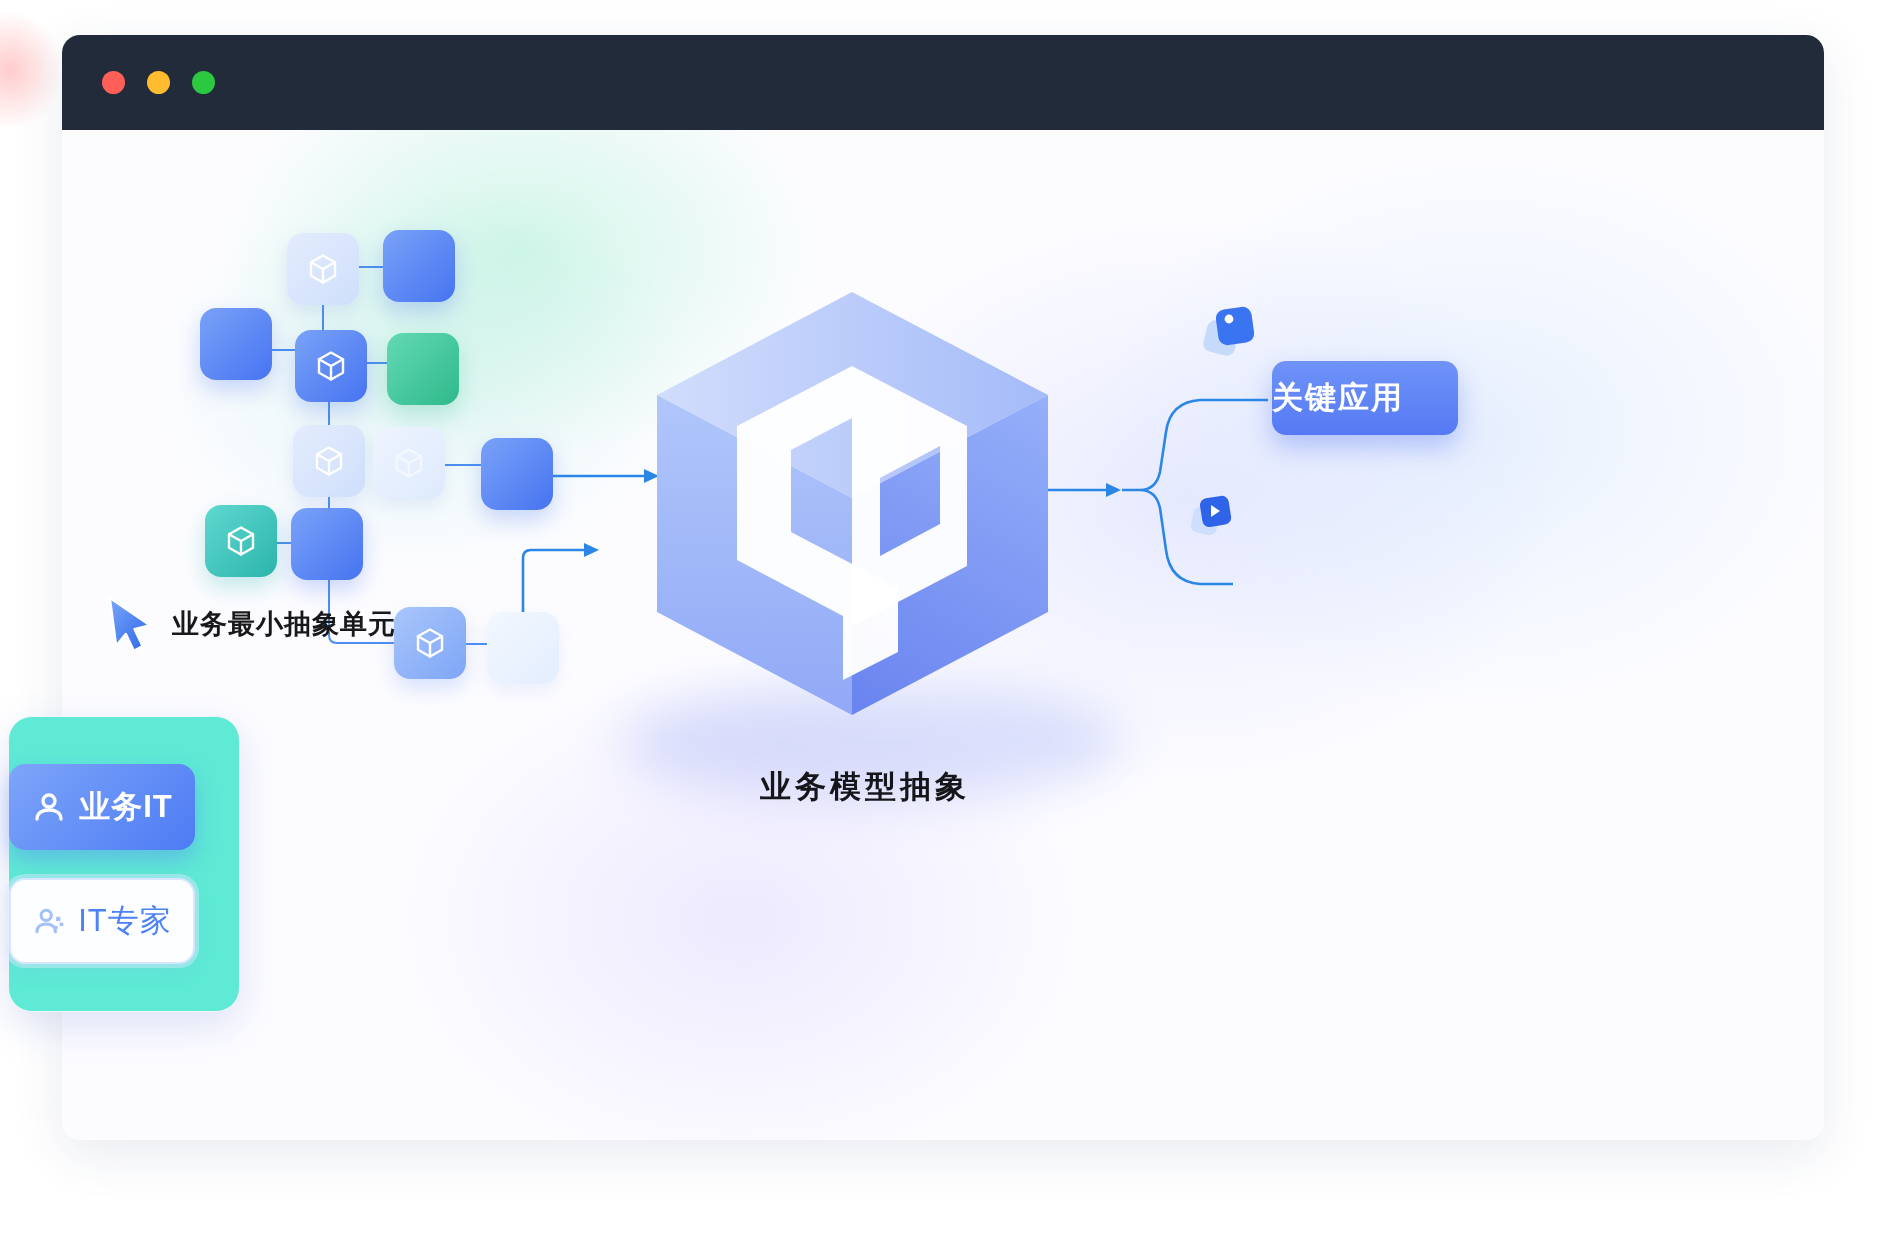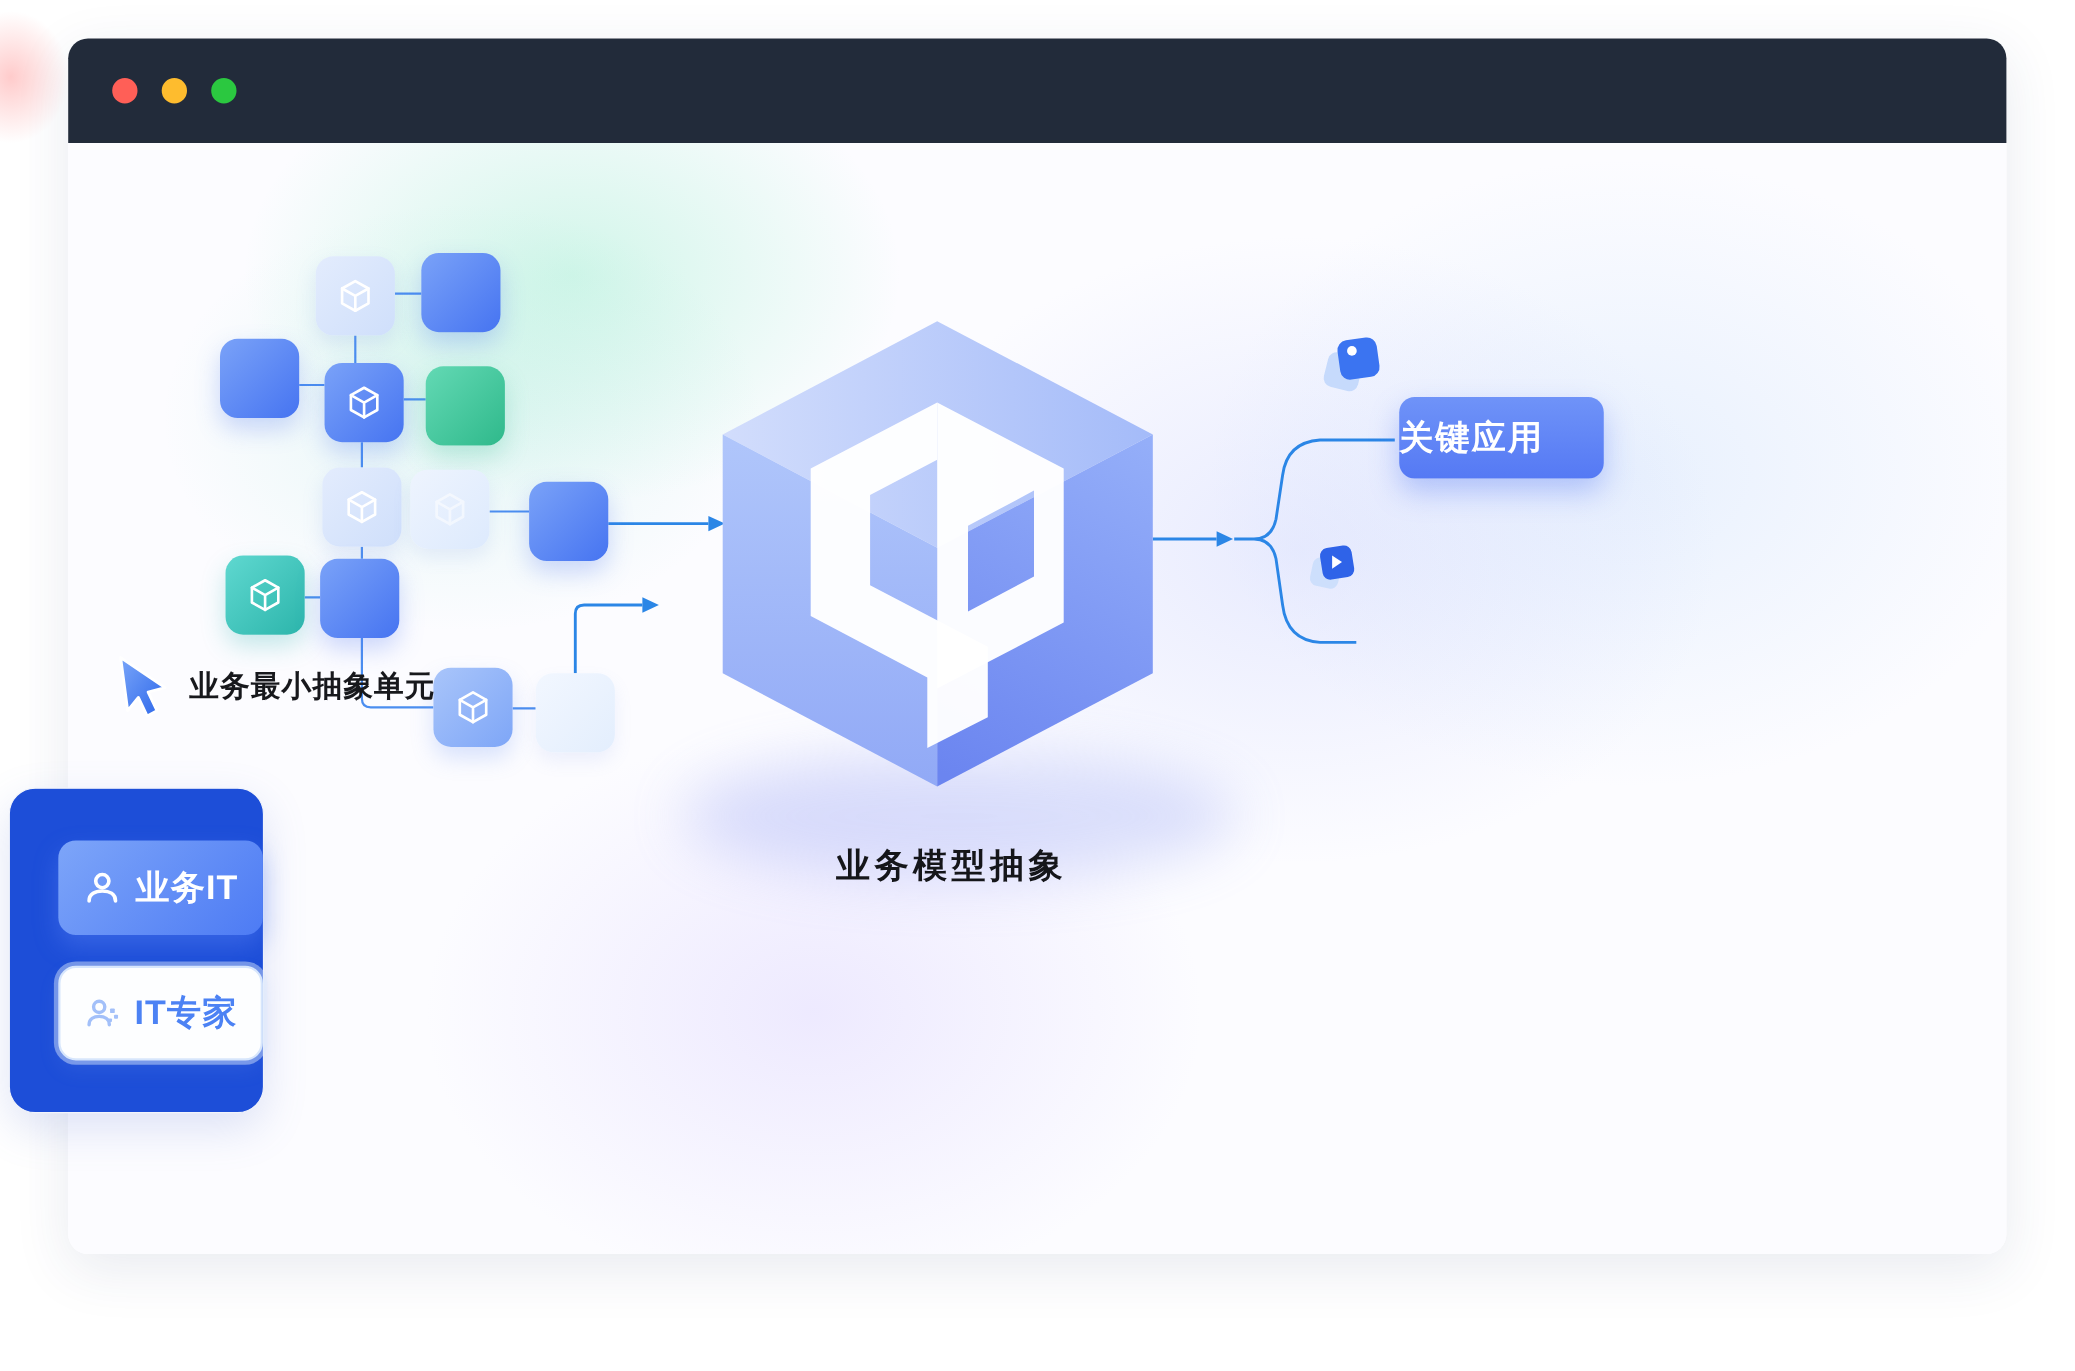--- a/index.html
+++ b/index.html
@@ -96,10 +96,10 @@
   
   .roles-card {
     position:absolute; left:8px; top:716px; width:232px; height:296px;
-    background:#1d4ed8; border-radius:24px; z-index:3;
+    background:#5eead4; border-radius:24px; z-index:3;
     box-shadow:0 14px 40px rgba(100,125,210,0.20);
     border:1px solid #f1f4fb;
-    display:flex; flex-direction:column; align-items:flex-end; justify-content:center; gap:28px;
+    display:flex; flex-direction:column; align-items:flex-start; justify-content:center; gap:28px;
   }
   .role-btn {
     width:186px; height:86px; border-radius:16px; display:flex; align-items:center;

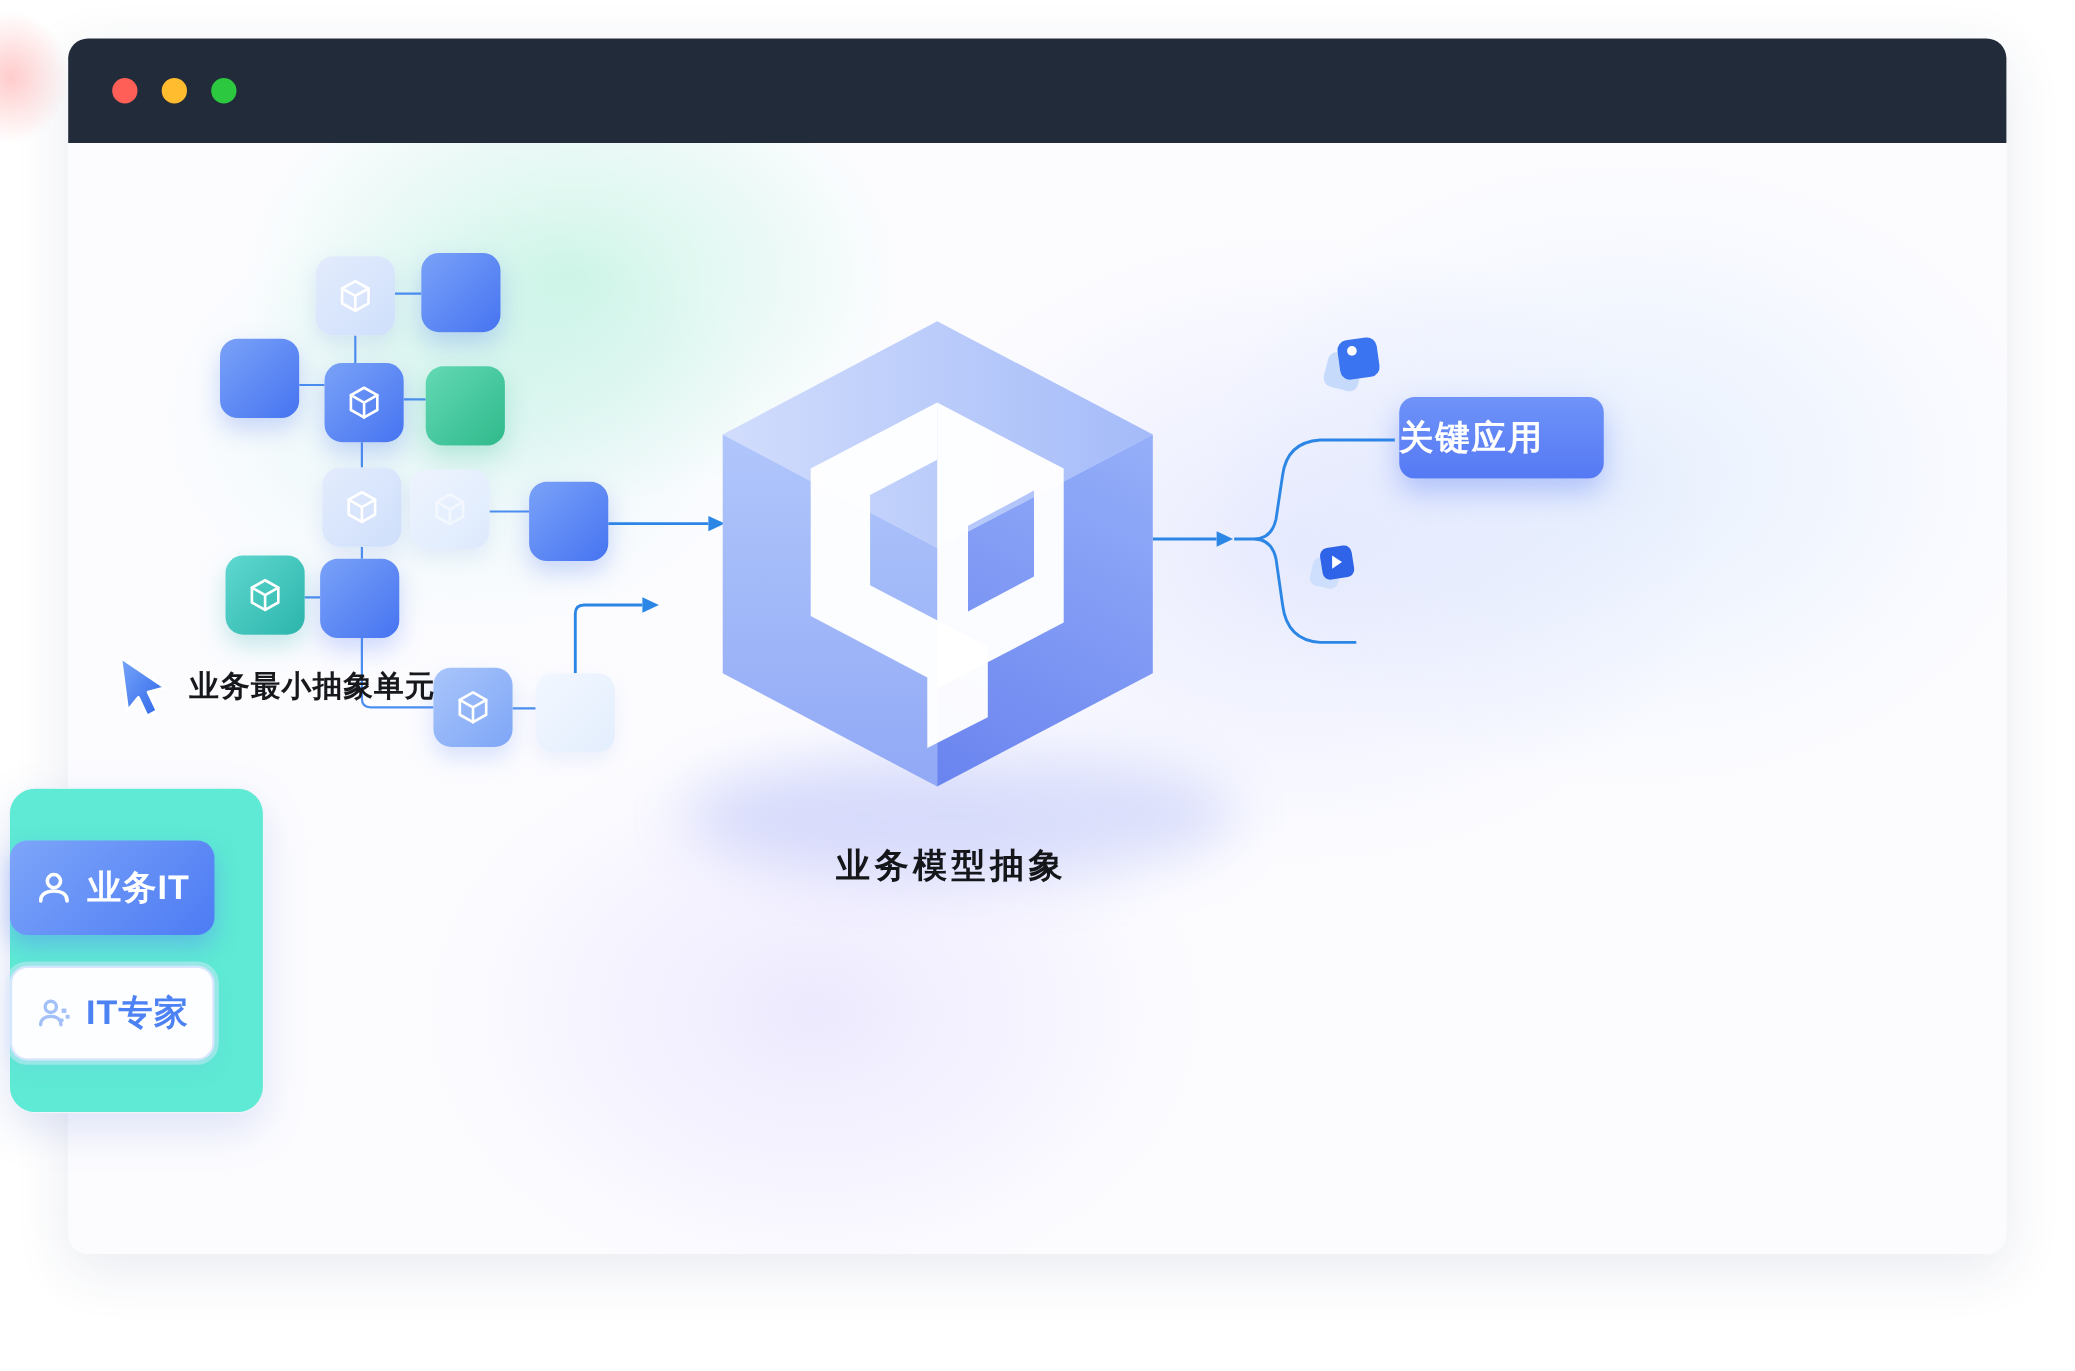--- a/index.html
+++ b/index.html
@@ -114,7 +114,7 @@
     background:#fdfeff; border:2px solid #d7e6fc;
     box-shadow:0 0 0 4px rgba(222,235,253,0.45), 0 8px 18px rgba(130,160,240,0.14);
   }
-  .role-btn.secondary span { color:#4c82f4; font-size:31px; font-weight:700; letter-spacing:1px; }
+  .role-btn.secondary span { color:#4c82f4; font-size:31px; font-weight:400; letter-spacing:1px; }
   .pi { width:36px; height:36px; }
   .pi path, .pi circle { fill:none; stroke:#ffffff; stroke-width:2.2; stroke-linecap:round; stroke-linejoin:round; }
   .pi2 { width:34px; height:34px; }

